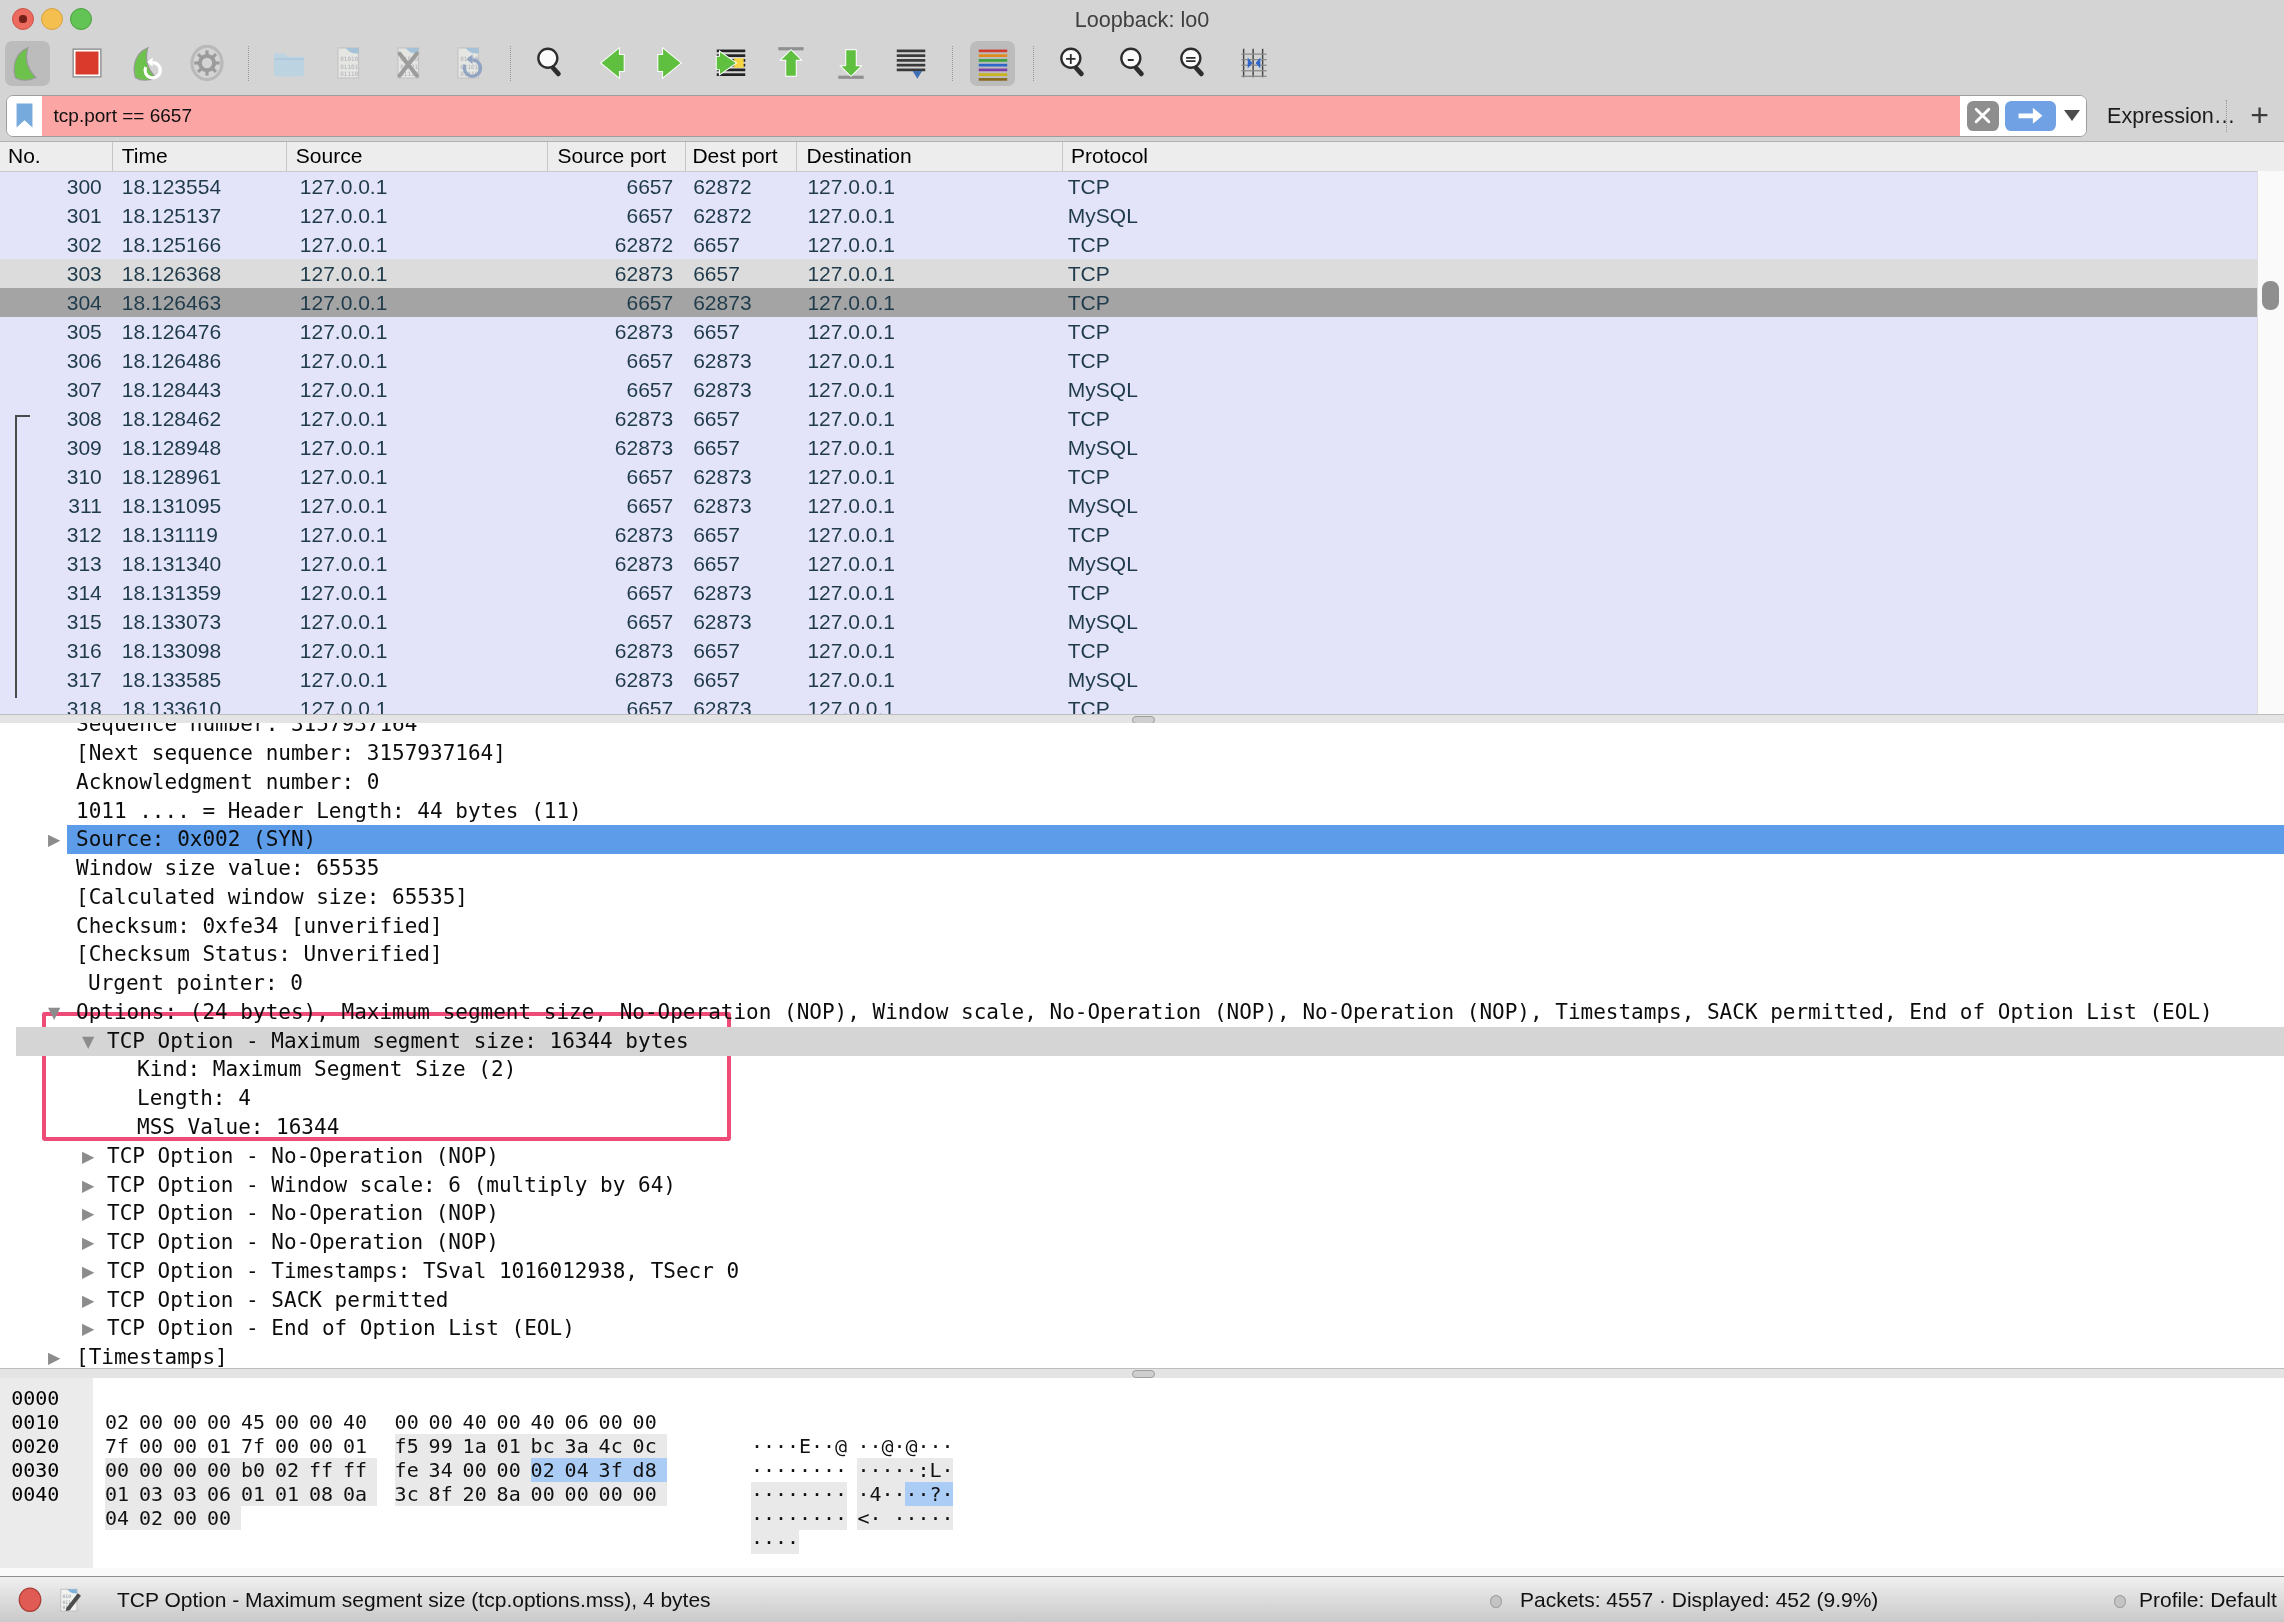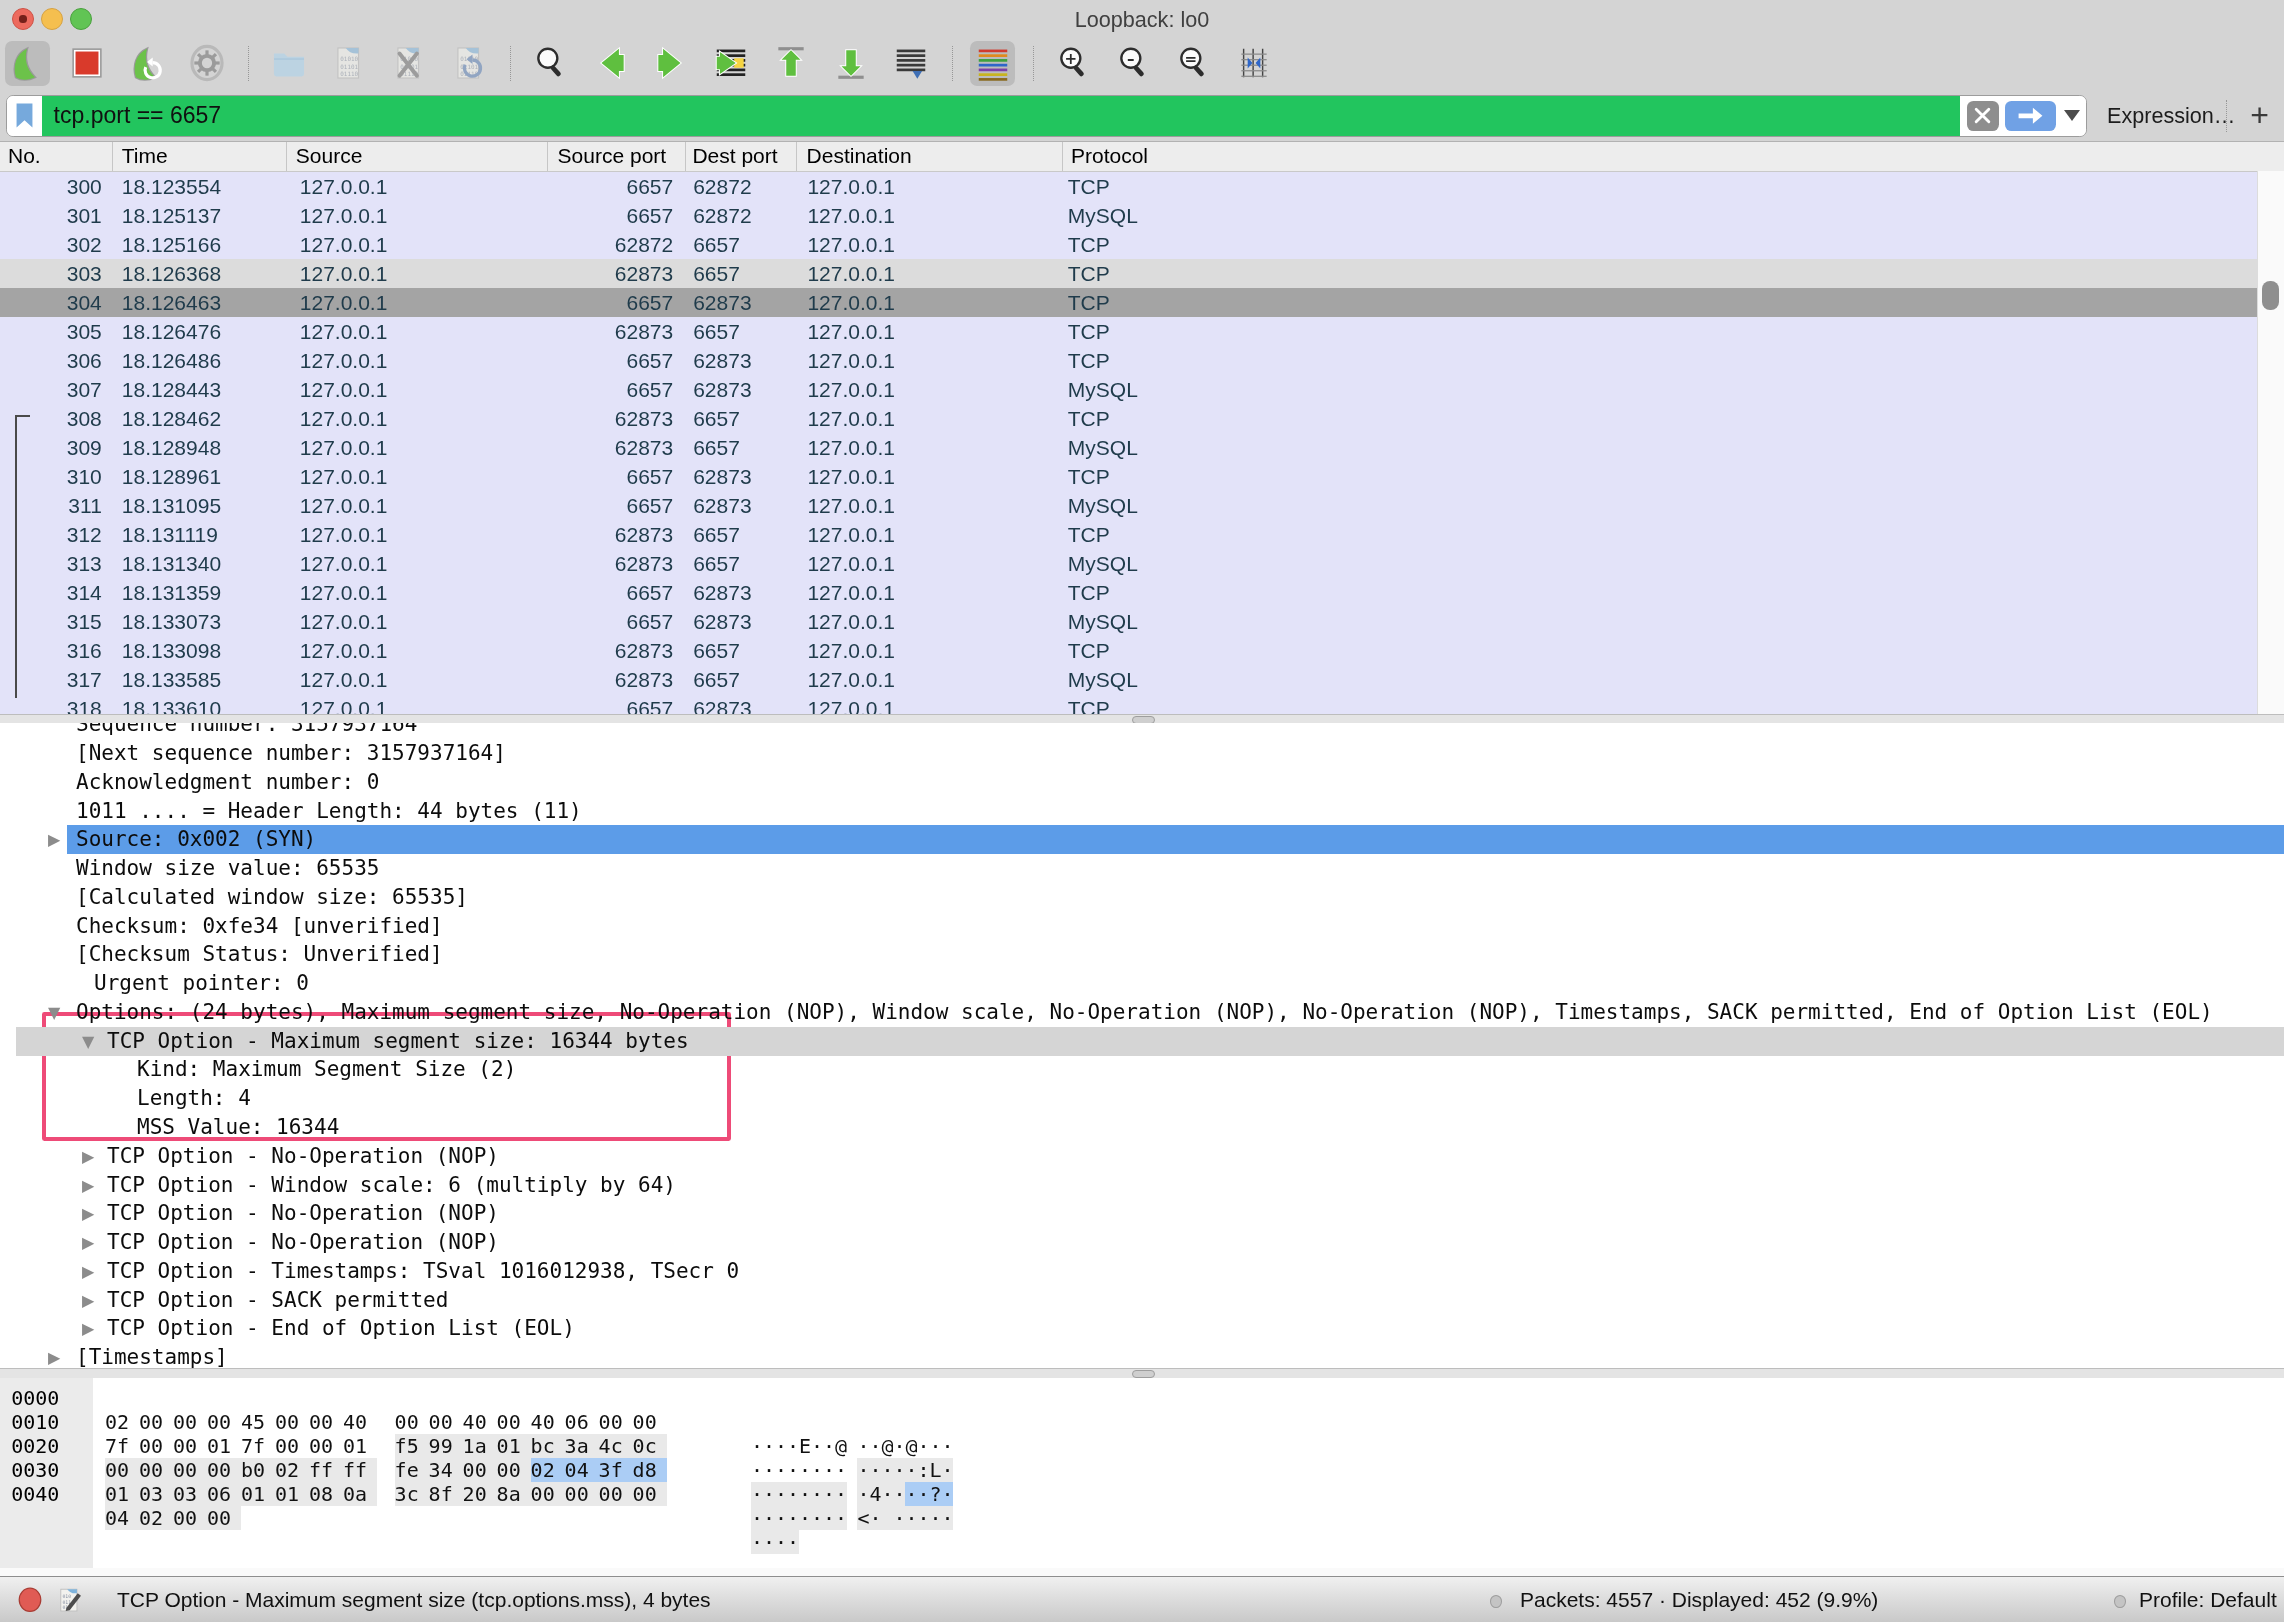--- a/index.html
+++ b/index.html
@@ -29,7 +29,7 @@
   .filterbox{position:absolute;left:6.4px;top:4.8px;width:2079px;height:40px;background:#fff;
              border:1.6px solid #9c9c9c;border-radius:7.2px;display:flex;align-items:center;overflow:hidden;}
   .fbookmark{width:35px;height:100%;display:flex;align-items:center;justify-content:center;background:#fff;flex:0 0 auto;}
-  .fgreen{flex:1;height:100%;background:#22c55e;display:flex;align-items:center;padding-left:11.2px;font-size:23px;color:#101010;}
+  .fgreen{flex:1;height:100%;background:#fca5a5;display:flex;align-items:center;padding-left:11.2px;font-size:19px;color:#101010;}
   .fbtns{height:100%;display:flex;align-items:center;background:#fff;padding:0 6.4px 0 6.4px;flex:0 0 auto;}
   .fclear{width:32px;height:30px;border-radius:6.4px;background:#8e8e8e;display:flex;align-items:center;justify-content:center;margin-right:6.4px;}
   .fapply{width:51px;height:30px;border-radius:6.4px;background:#70a1e5;display:flex;align-items:center;justify-content:center;margin-right:8px;}

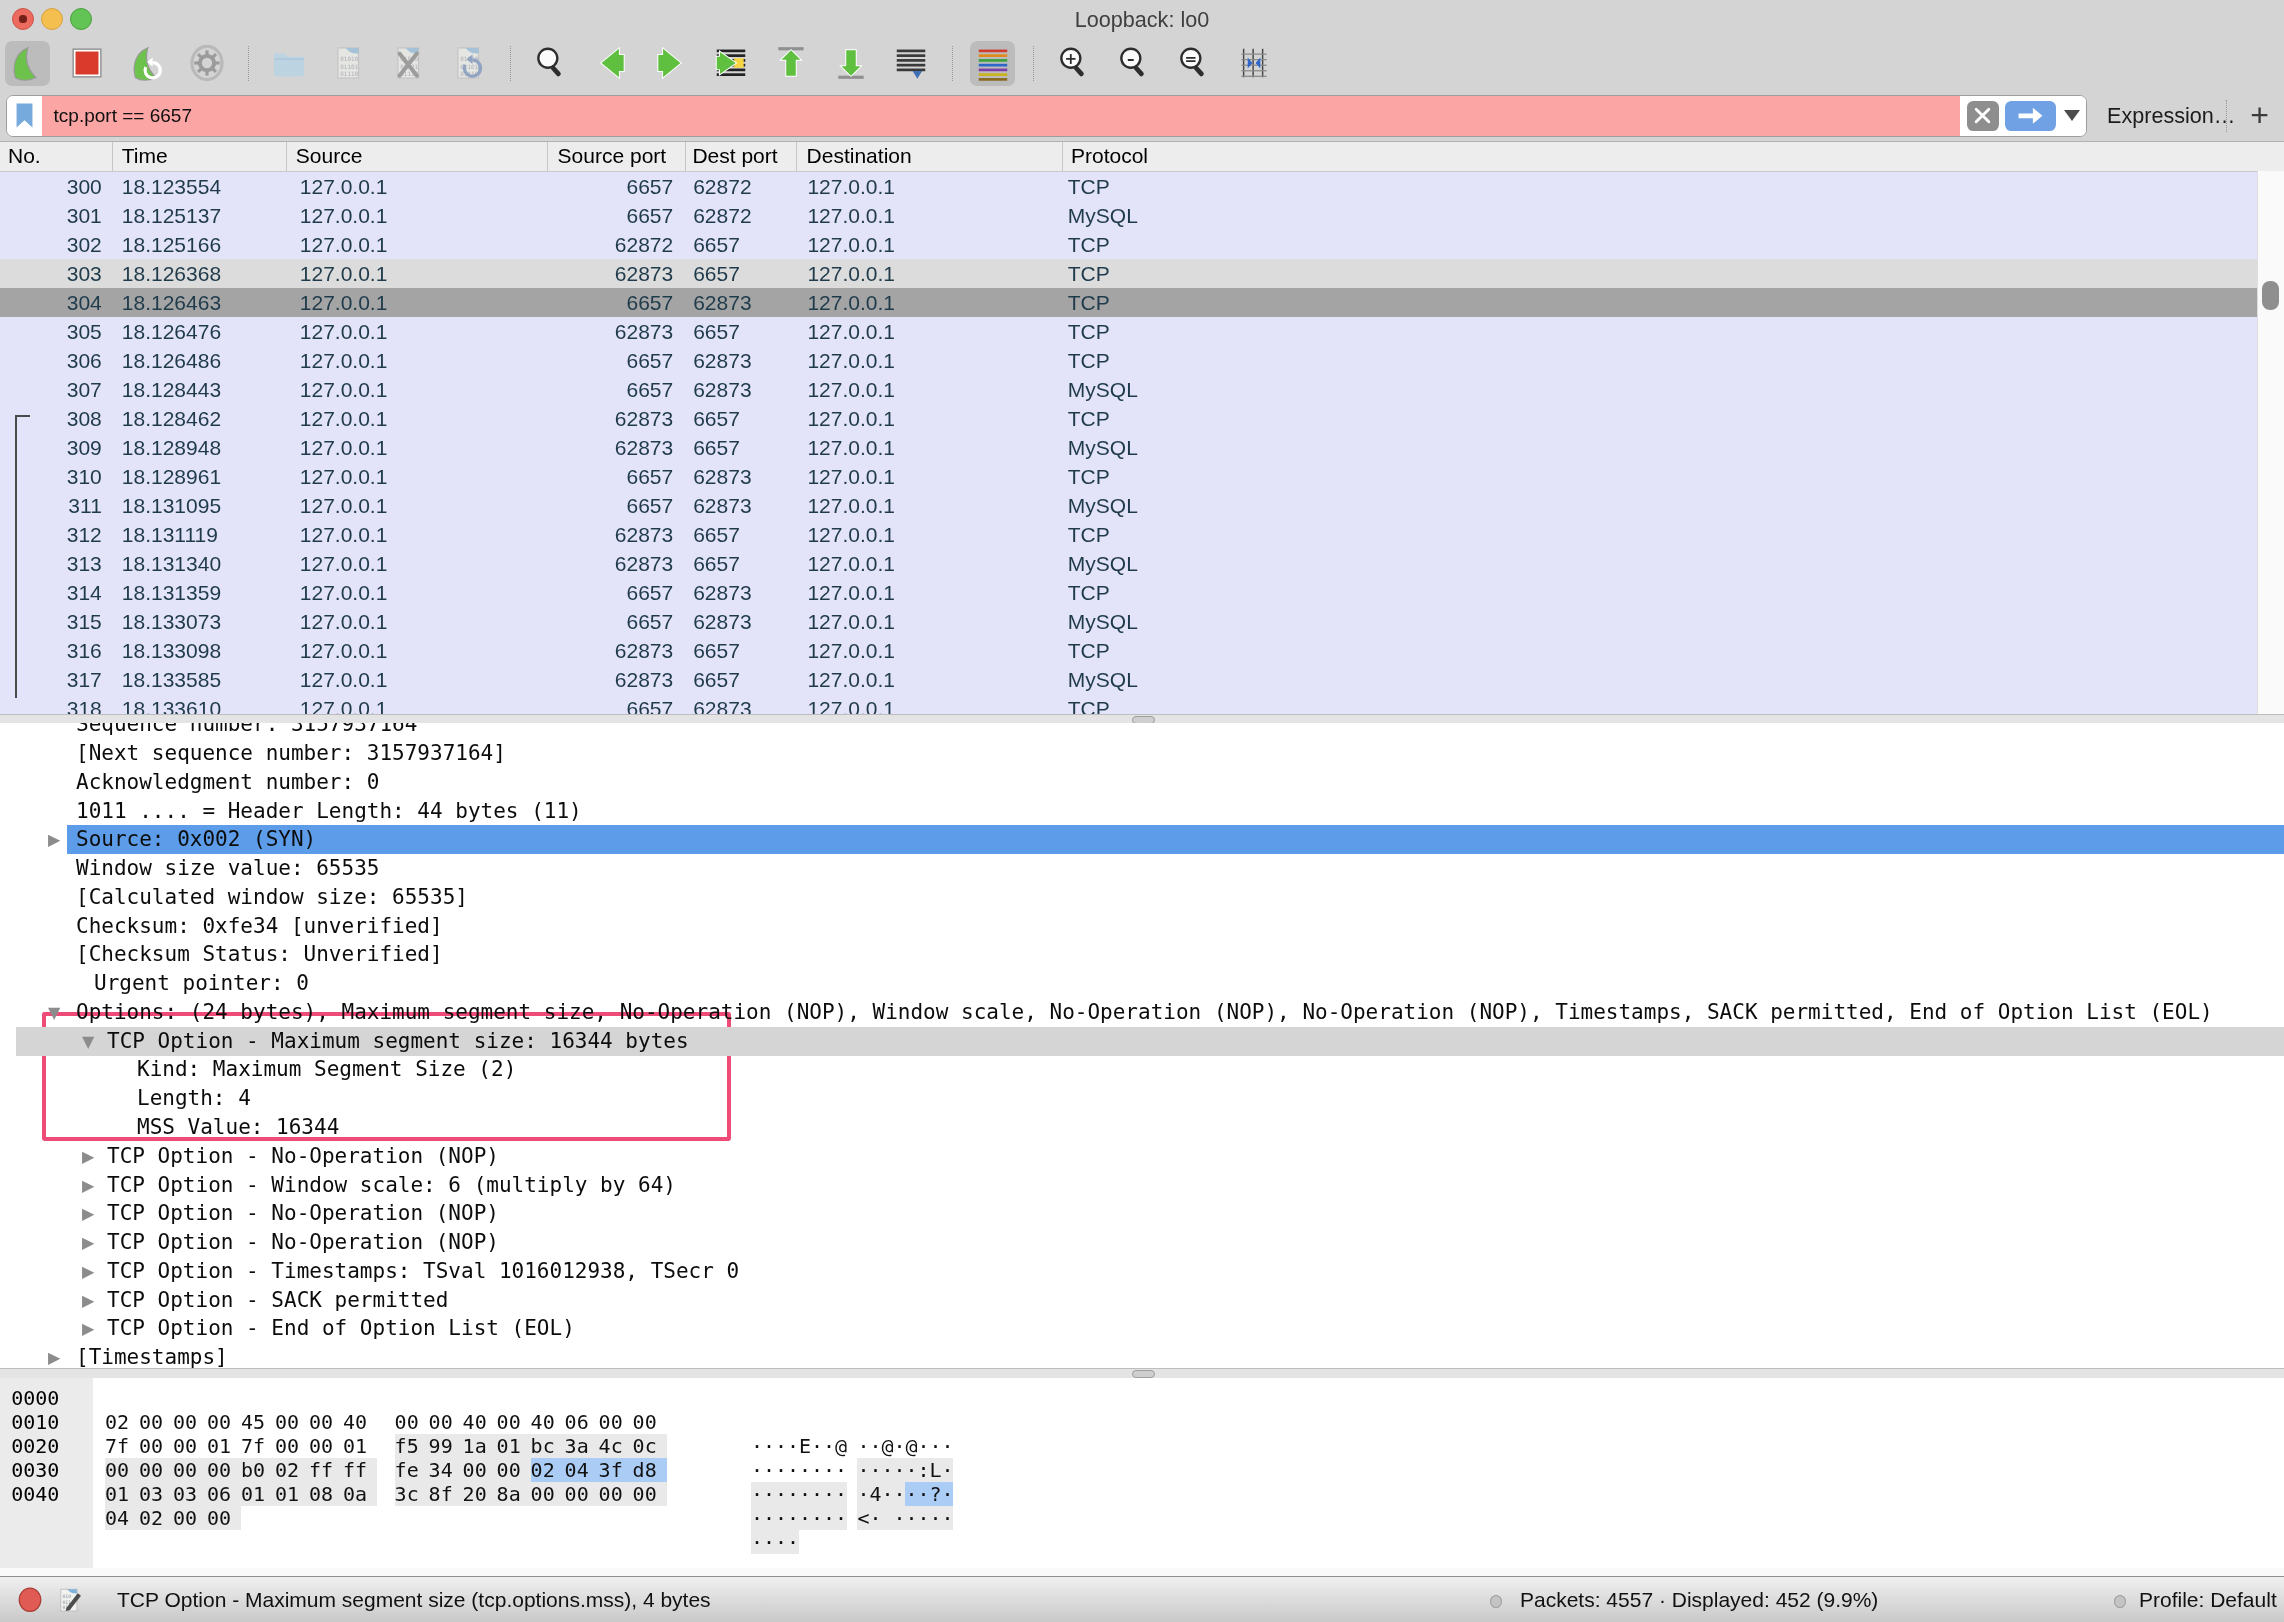--- a/index.html
+++ b/index.html
@@ -518,7 +518,7 @@
     <div class="dline" style="top: 160px;"><span class="dtext" style="left: 76px;">[Calculated window size: 65535]</span></div>
     <div class="dline" style="top: 189px;"><span class="dtext" style="left: 76px;">Checksum: 0xfe34 [unverified]</span></div>
     <div class="dline" style="top: 217px;"><span class="dtext" style="left: 76px;">[Checksum Status: Unverified]</span></div>
-    <div class="dline" style="top: 246px;"><span class="dtext" style="left: 94px; text-align: center;">Urgent pointer: 0</span></div>
+    <div class="dline" style="top: 246px;"><span class="dtext" style="left: 88px; text-align: center;">Urgent pointer: 0</span></div>
     <div class="dline" style="top: 275px;"><span class="tri" style="left: 48px;">▼</span><span class="dtext" style="left: 76px;">Options: (24 bytes), Maximum segment size, No-Operation (NOP), Window scale, No-Operation (NOP), No-Operation (NOP), Timestamps, SACK permitted, End of Option List (EOL)</span></div>
     <div class="dline hl-gray" style="top: 304px;"><span class="tri" style="left: 82px;">▼</span><span class="dtext" style="left: 107px;">TCP Option - Maximum segment size: 16344 bytes</span></div>
     <div class="dline" style="top: 332px;"><span class="dtext" style="left: 137px;">Kind: Maximum Segment Size (2)</span></div>

